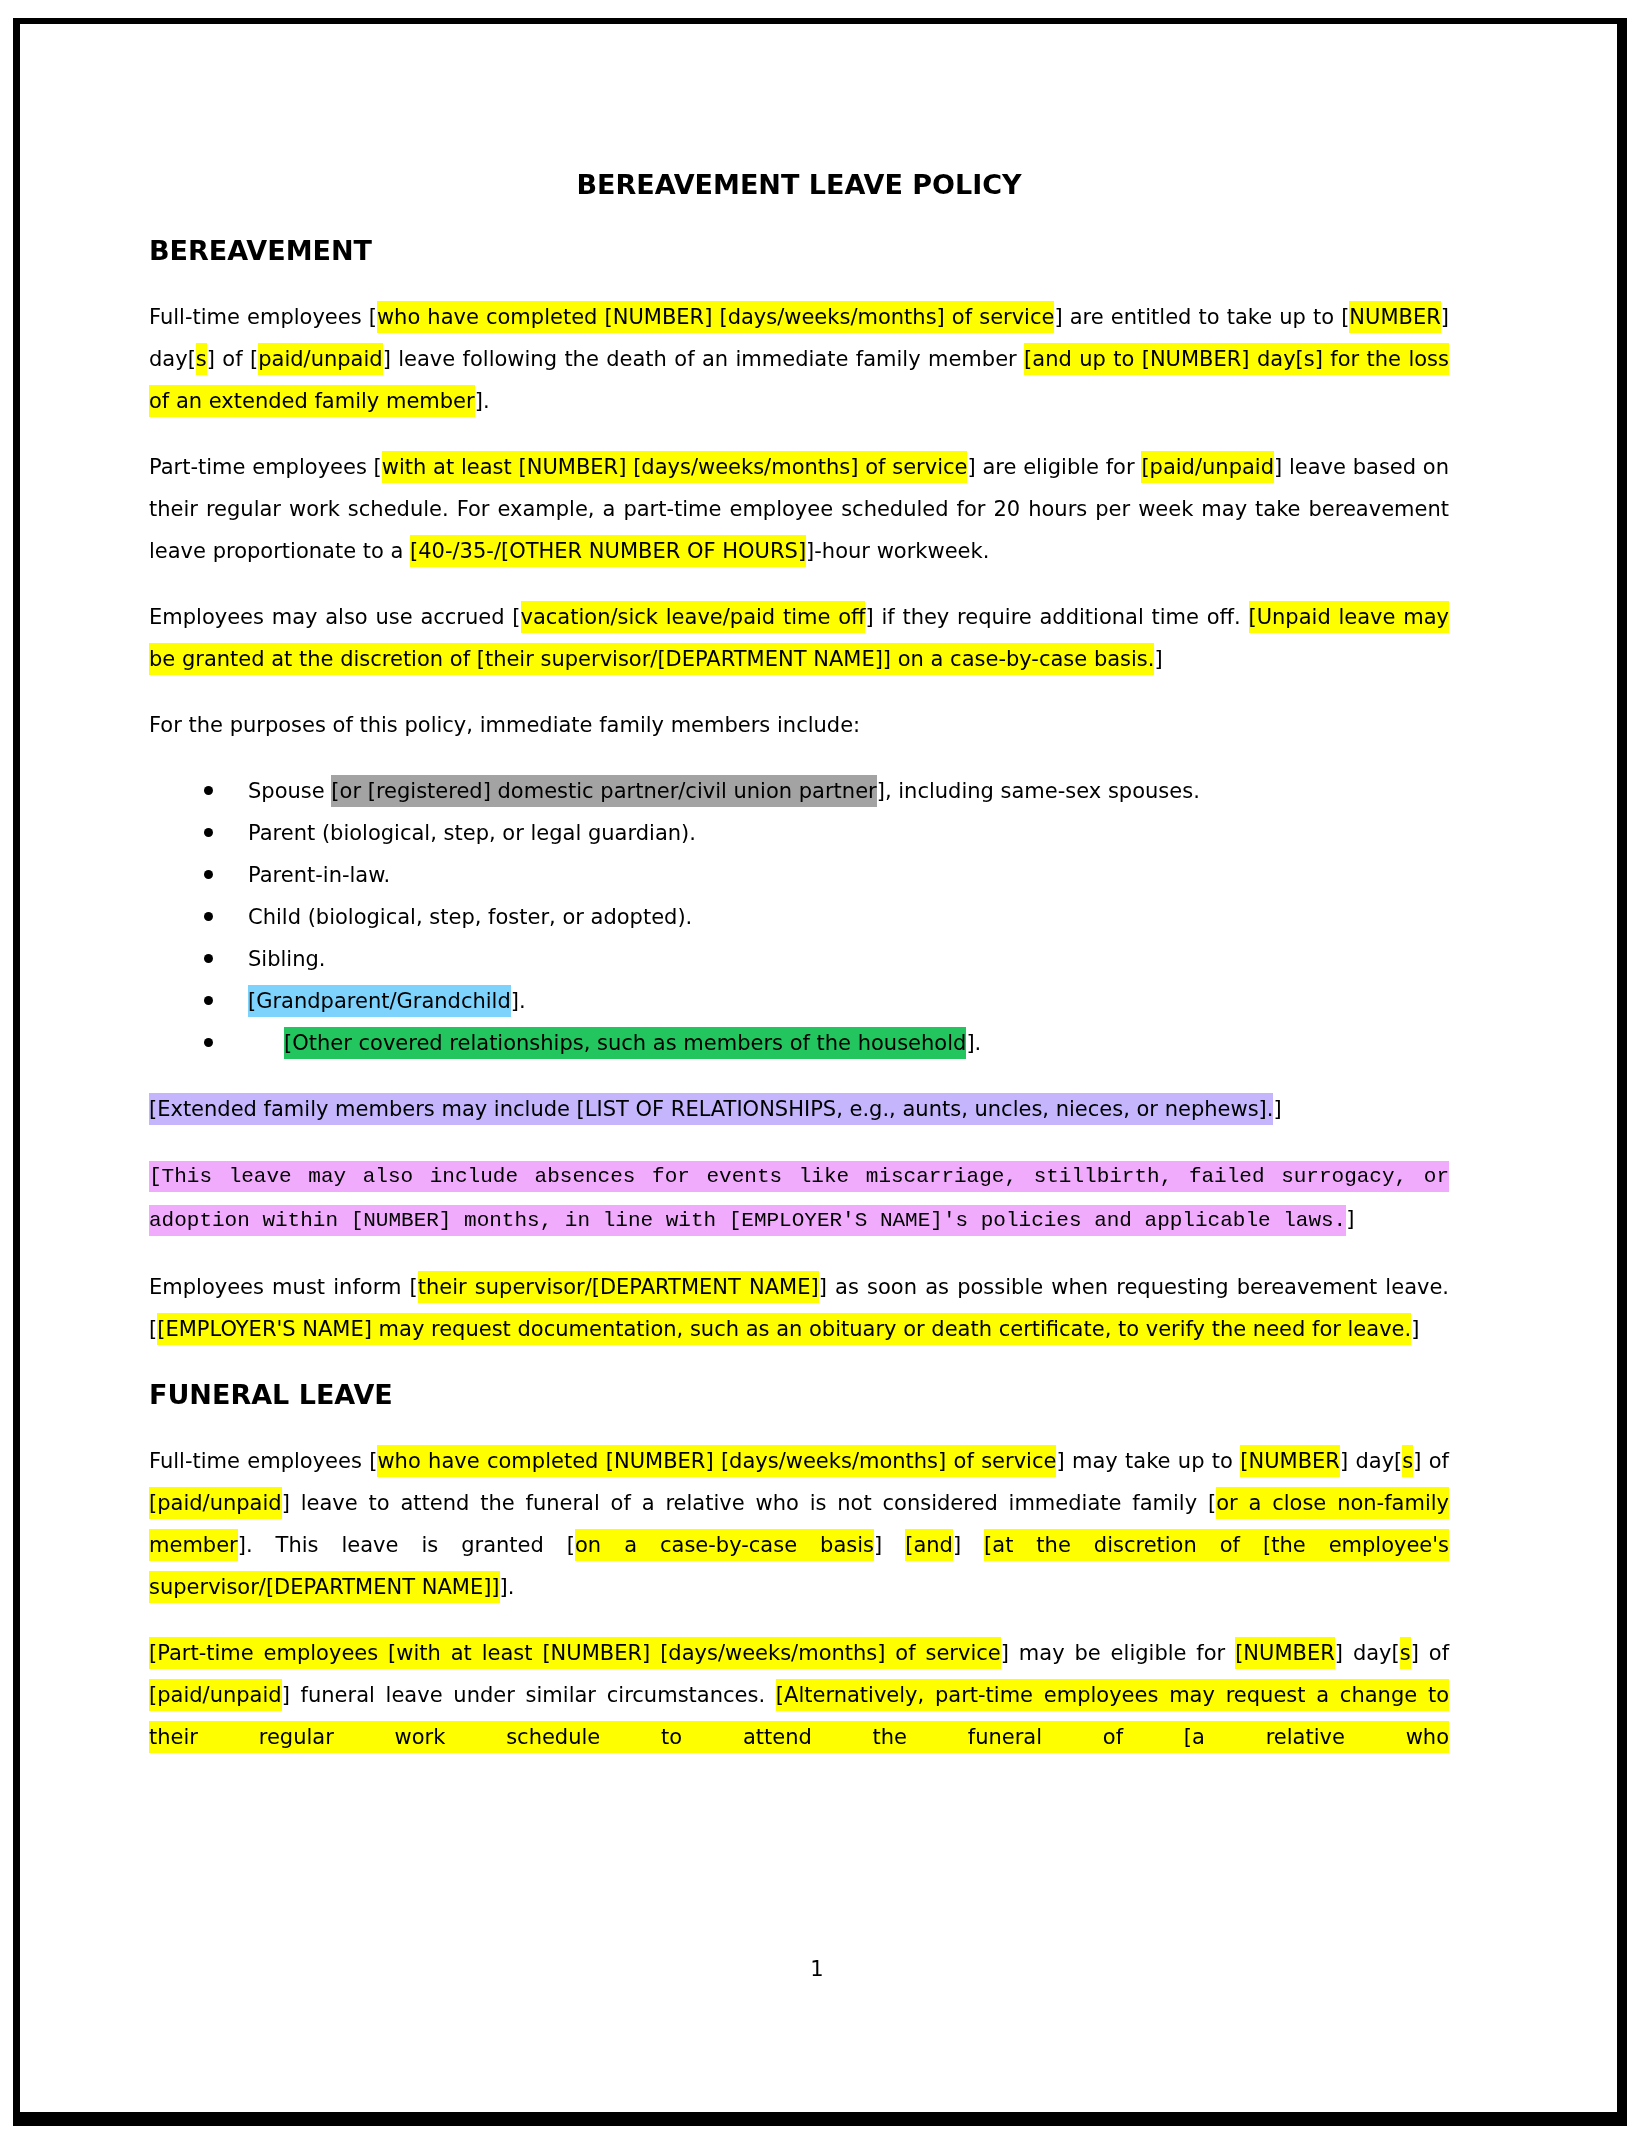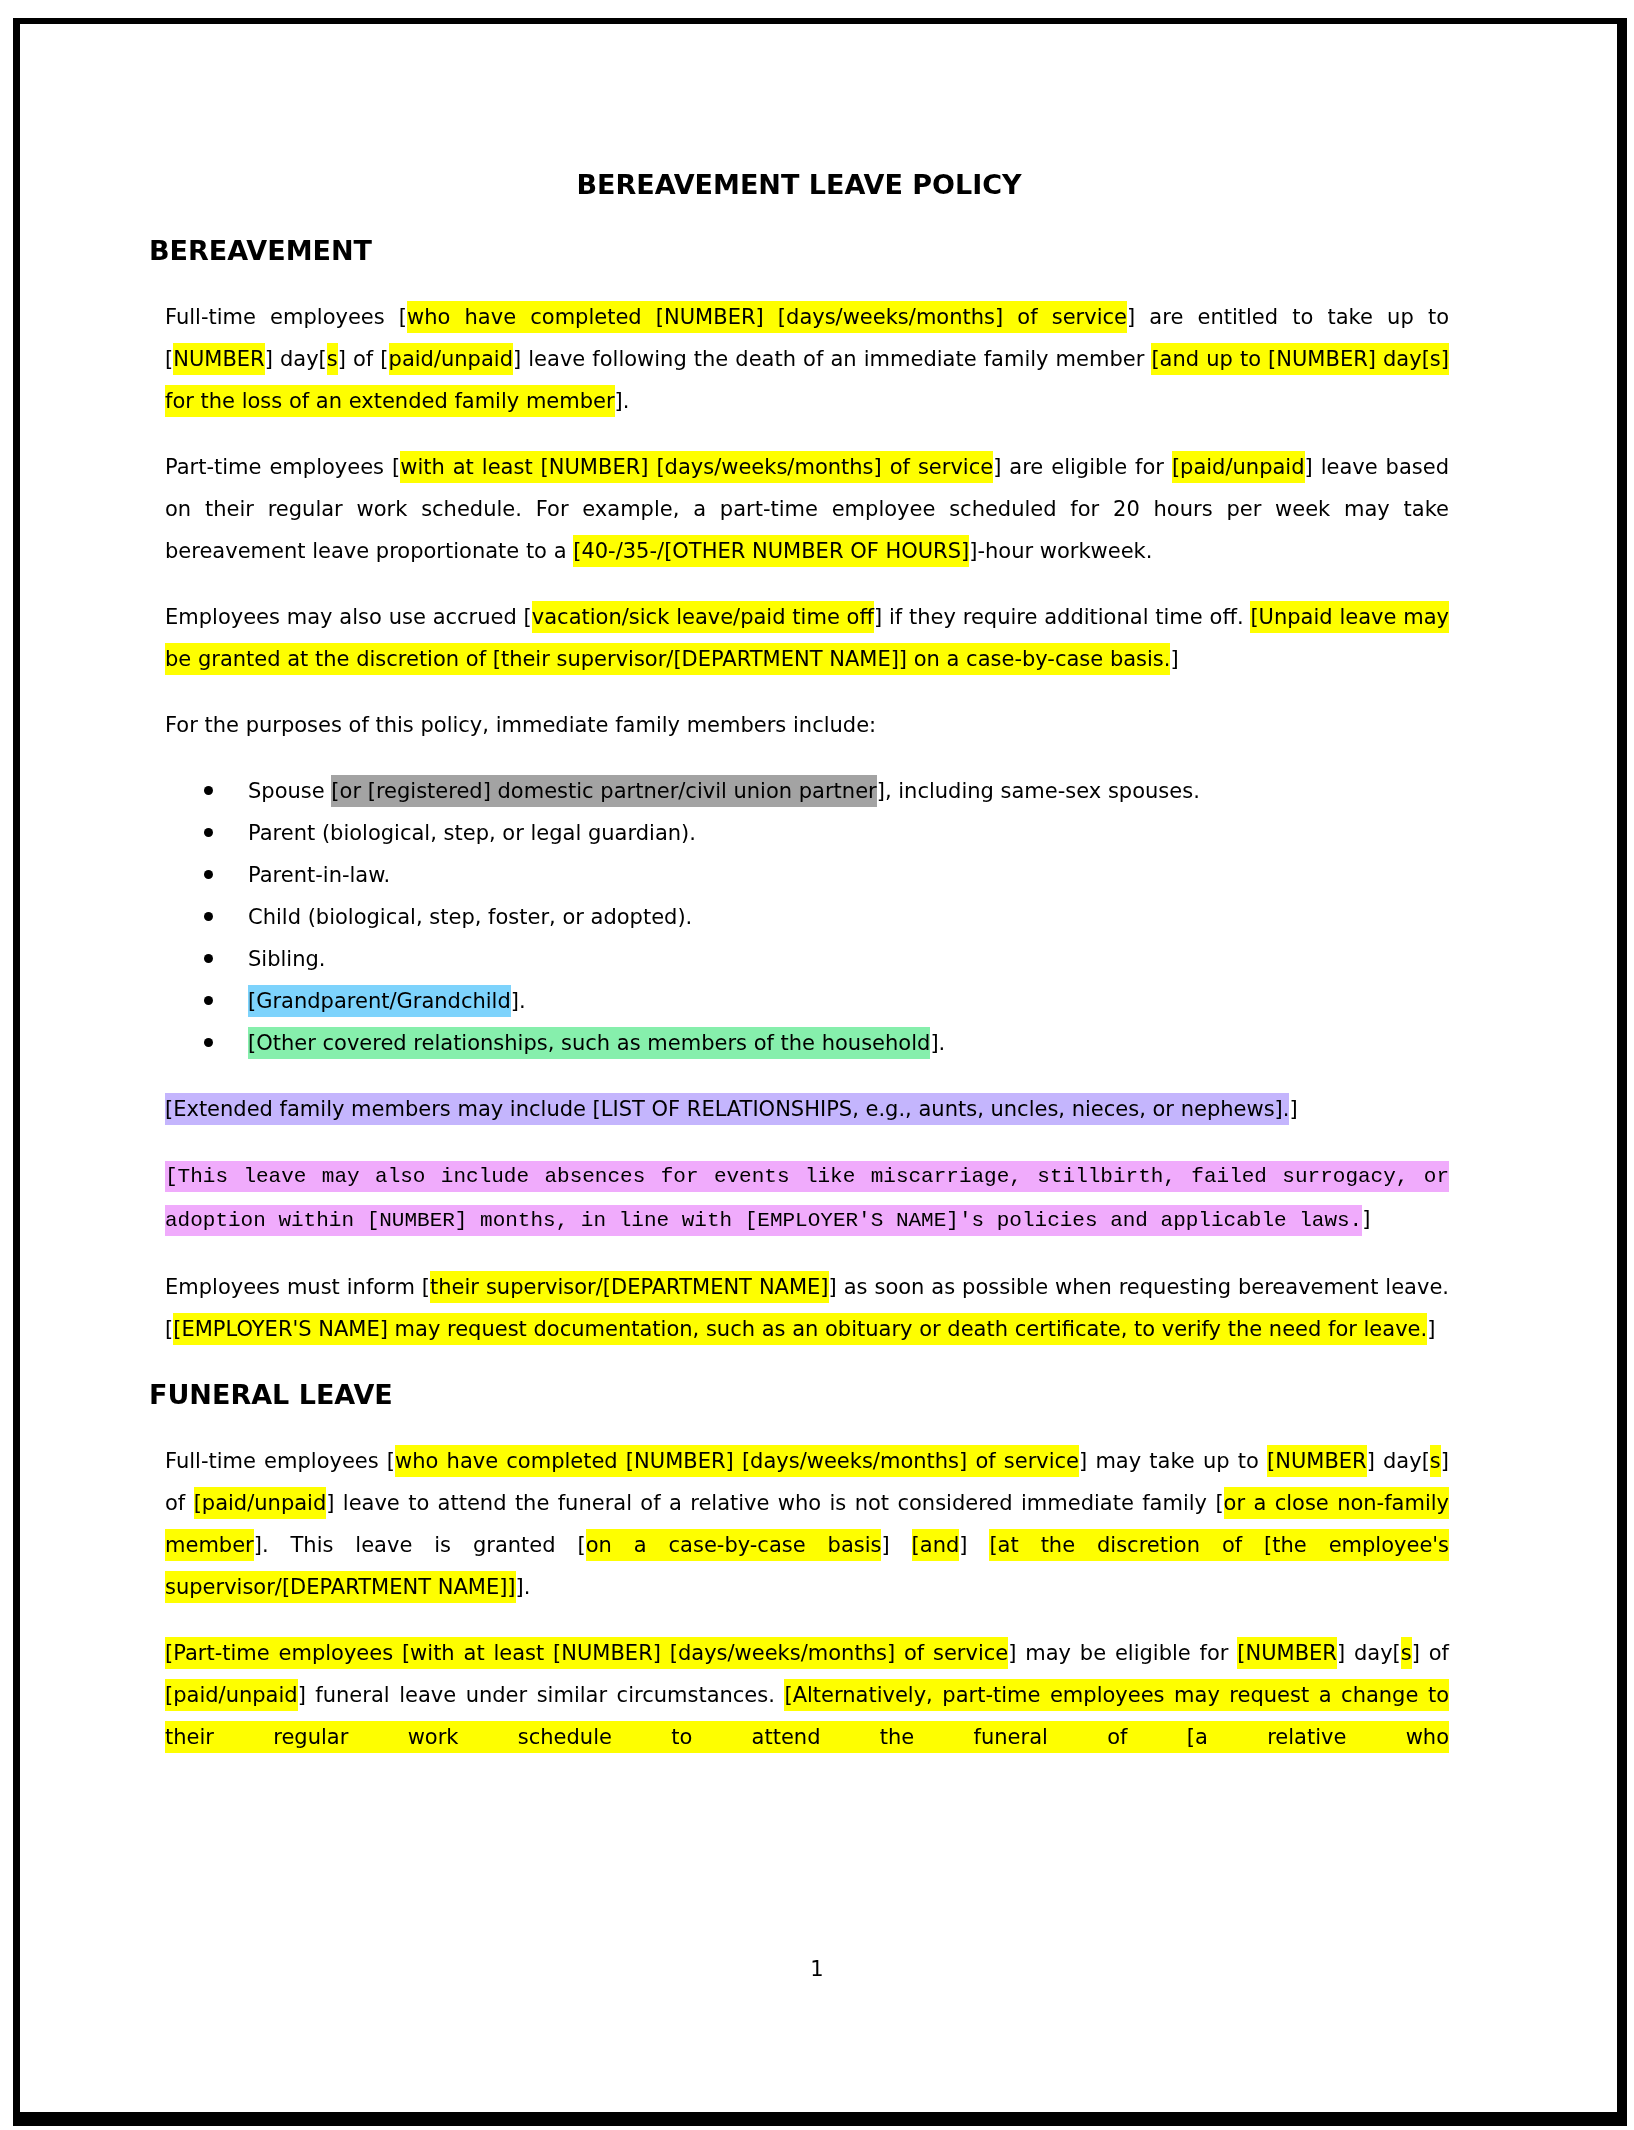--- a/index.html
+++ b/index.html
@@ -30,7 +30,7 @@
     margin:0 0 24px 0;line-height:42px;
   }
   p.para{
-    margin:0 0 24px 16px;
+    margin:0 0 24px 0;
     text-align:justify;
   }
   p.para.justify-last{ text-align-last:justify; }

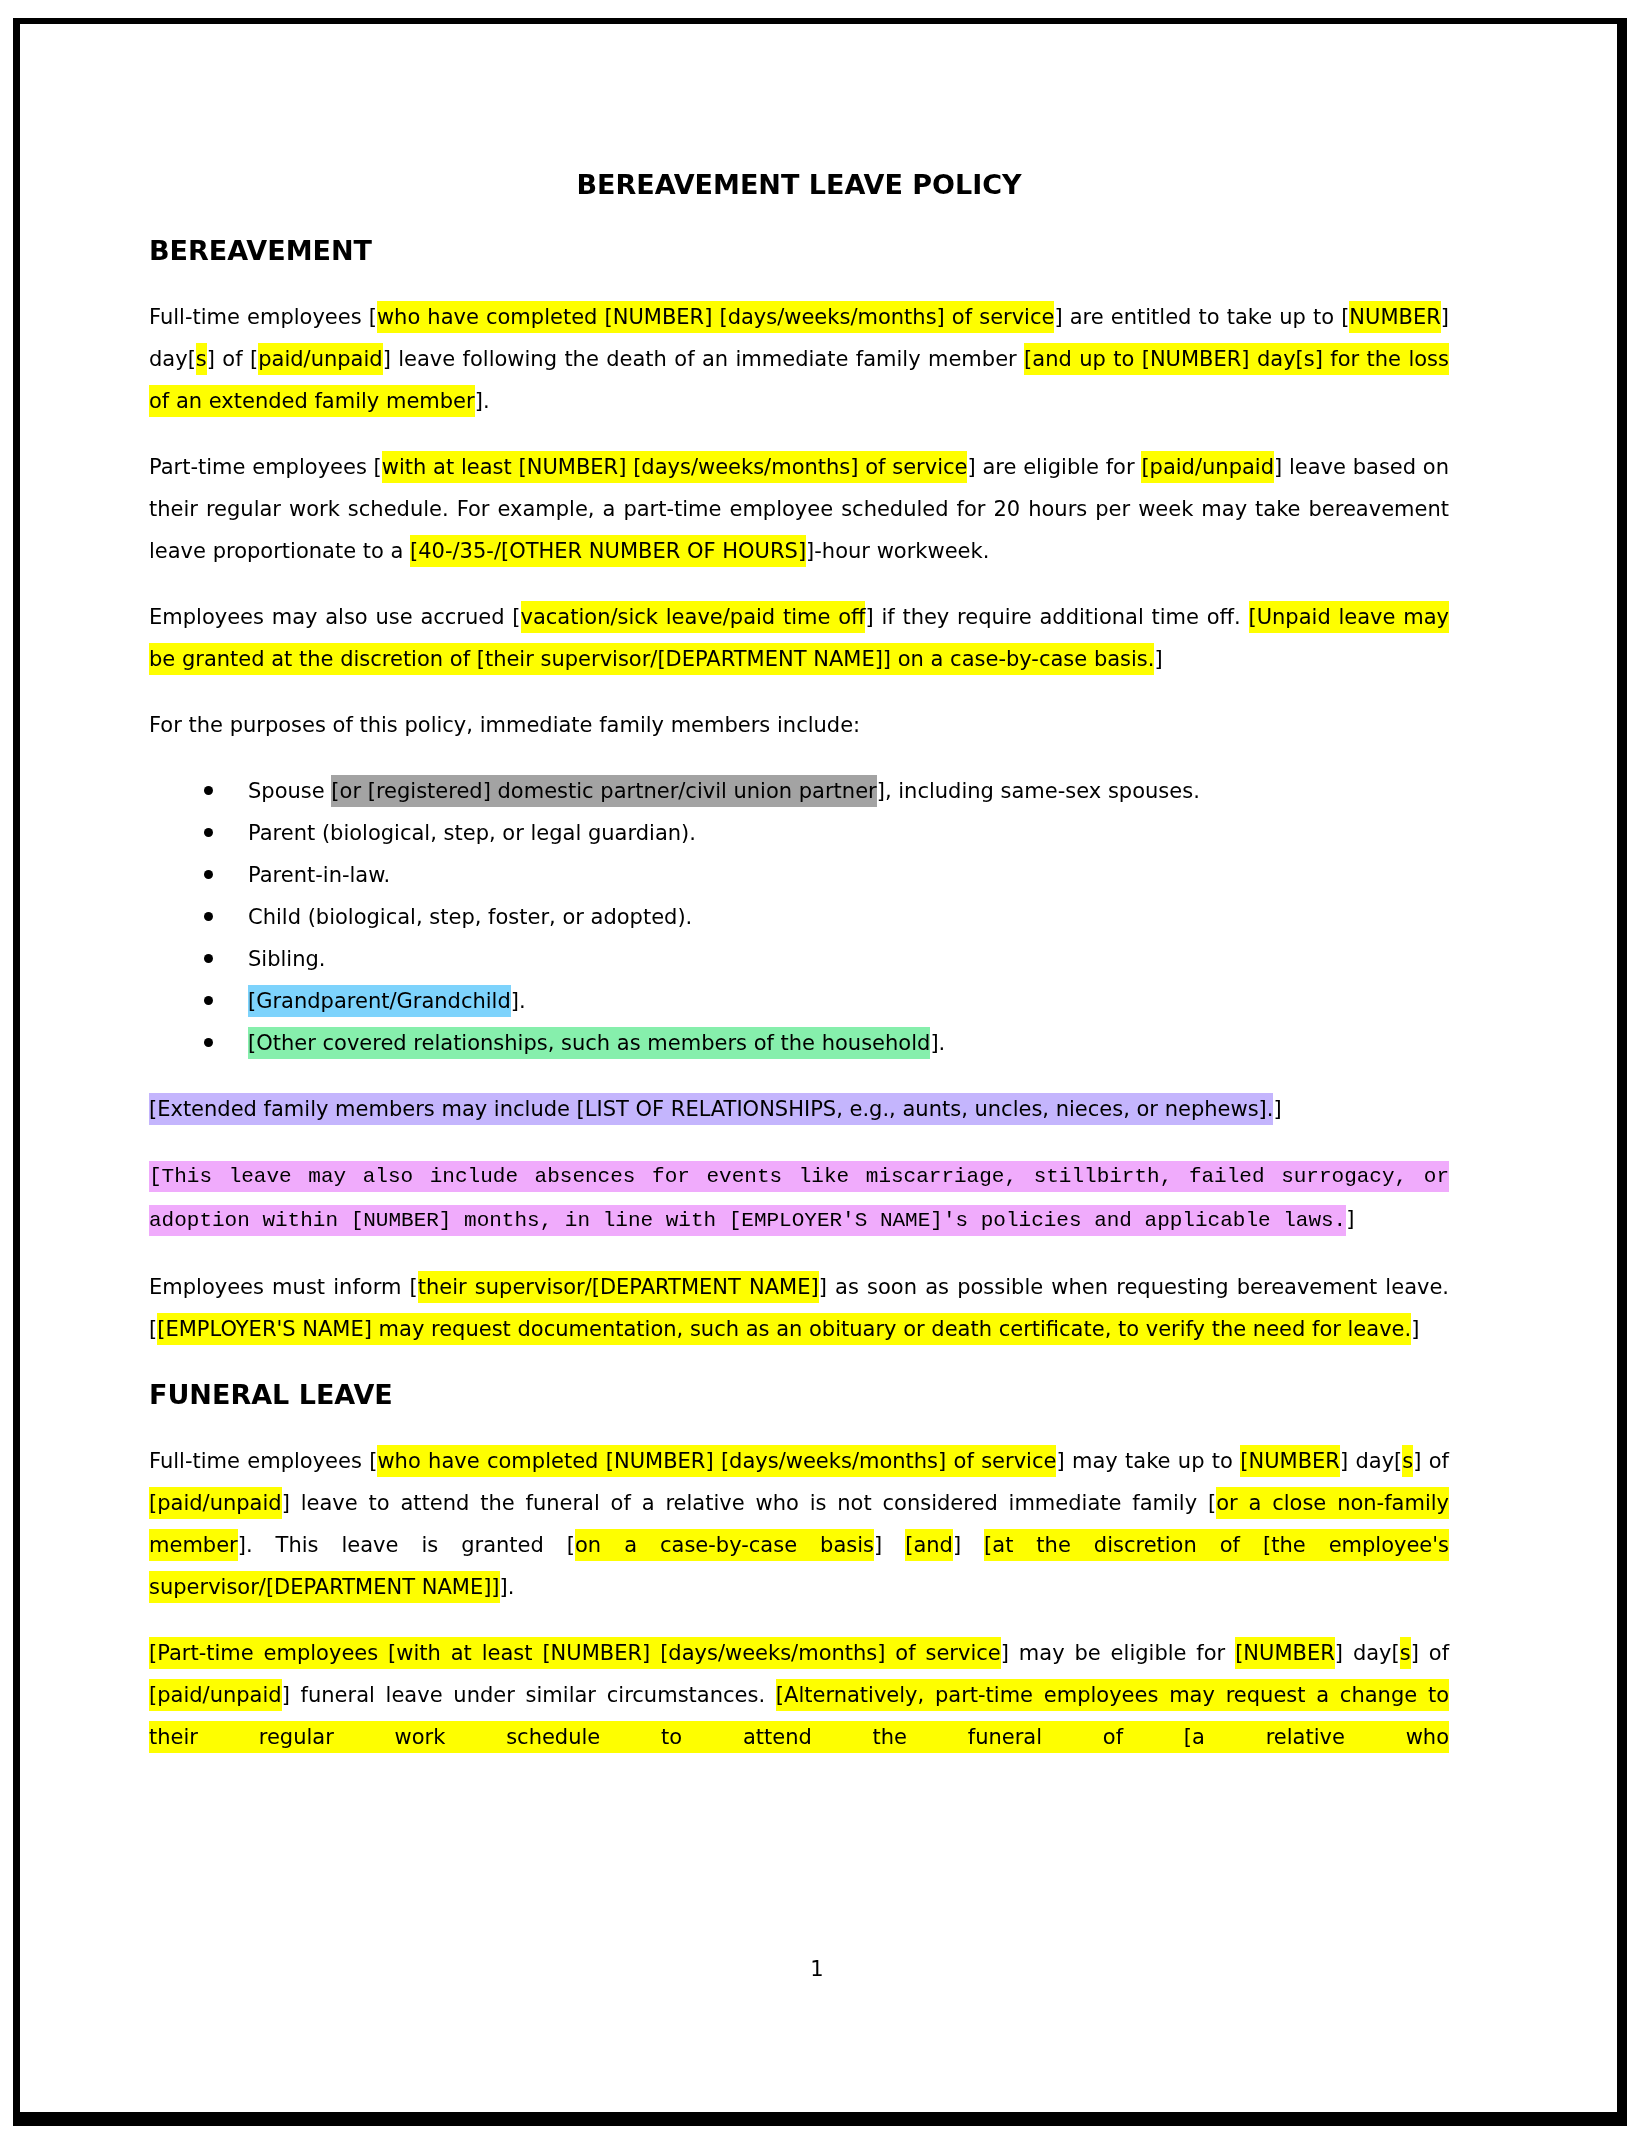--- a/index.html
+++ b/index.html
@@ -75,7 +75,7 @@
         <li><span>Child (biological, step, foster, or adopted).</span></li>
         <li><span>Sibling.</span></li>
         <li><mark class="hl" style="background: #7dd3fc;">[Grandparent/Grandchild</mark><span>].</span></li>
-        <li><mark class="hl" style="background: #86efac;">[Other covered relationships, such as members of the household</mark><span>].</span></li>
+        <li><mark class="hl" style="background: #22c55e; margin-left: 36px;">[Other covered relationships, such as members of the household</mark><span>].</span></li>
       </ul>
       <p class="para"><mark class="hl" style="background: #c4b5fd;">[Extended family members may include [LIST OF RELATIONSHIPS, e.g., aunts, uncles, nieces, or nephews].</mark><span>]</span></p>
       <p class="para"><mark class="hl" style="background: #f0abfc; font-family: Liberation Mono, monospace;">[This leave may also include absences for events like miscarriage, stillbirth, failed surrogacy, or adoption within [NUMBER] months, in line with [EMPLOYER'S NAME]'s policies and applicable laws.</mark><span>]</span></p>

